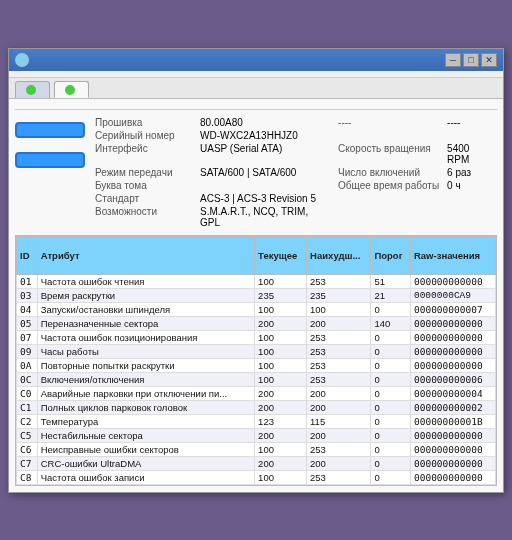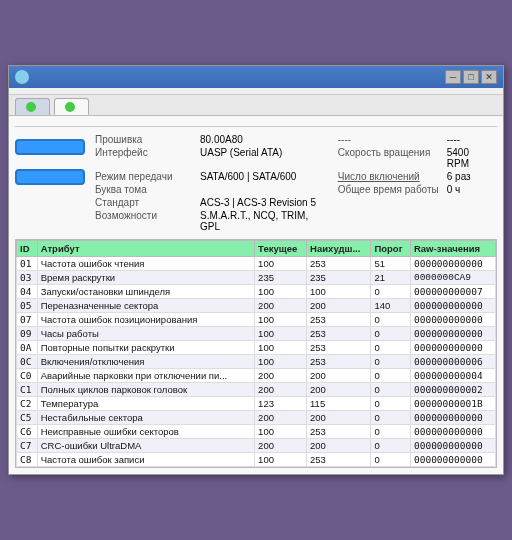--- a/index.html
+++ b/index.html
@@ -278,6 +278,12 @@
     <td style="color:#000;">80.00A80</td>
     <td style="color:#555;white-space:nowrap;padding-left:6px;">----</td>
     <td style="color:#000;">----</td>
+  </tr>
+              <tr>
+    <td style="color:#555;white-space:nowrap;width:105px;">Серийный номер</td>
+    <td style="color:#000;">WD-WXC2A13HHJZ0</td>
+    <td style="color:#555;white-space:nowrap;padding-left:6px;"></td>
+    <td style="color:#000;"></td>
   </tr>
               <tr>
     <td style="color:#555;white-space:nowrap;width:105px;margin-top:36px;">Интерфейс</td>

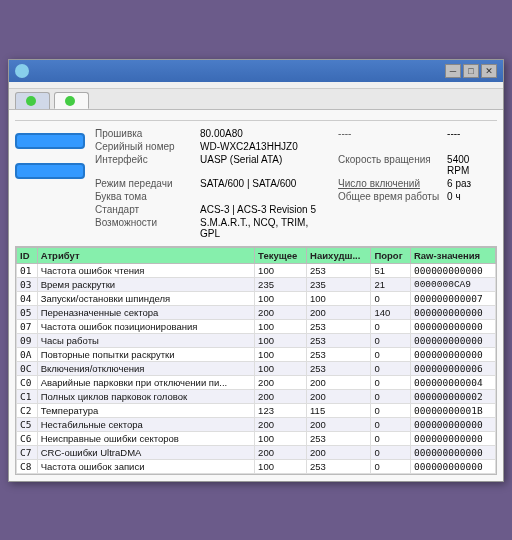--- a/index.html
+++ b/index.html
@@ -294,7 +294,7 @@
               <tr>
     <td style="color:#555;white-space:nowrap;width:105px;">Режим передачи</td>
     <td style="color:#000;">SATA/600 | SATA/600</td>
-    <td style="color:#555;white-space:nowrap;padding-left:6px;text-decoration:underline;">Число включений</td>
+    <td style="color:#555;white-space:nowrap;padding-left:6px;">Число включений</td>
     <td style="color:#000;">6 раз</td>
   </tr>
               <tr>

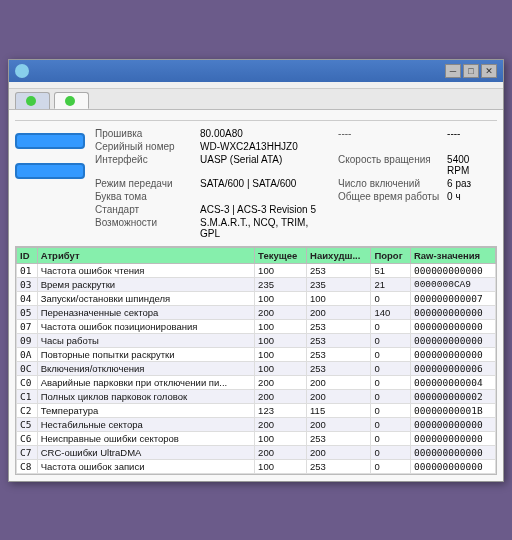--- a/index.html
+++ b/index.html
@@ -185,9 +185,9 @@
       font-size: 9.5px;
     }
     .attr-table th {
-      background: #86efac;
+      background: #7dd3fc;
       border: 1px solid #bbb;
-      padding: 2px 3px;
+      padding: 13px 3px;
       text-align: left;
       font-weight: bold;
       color: #222;

